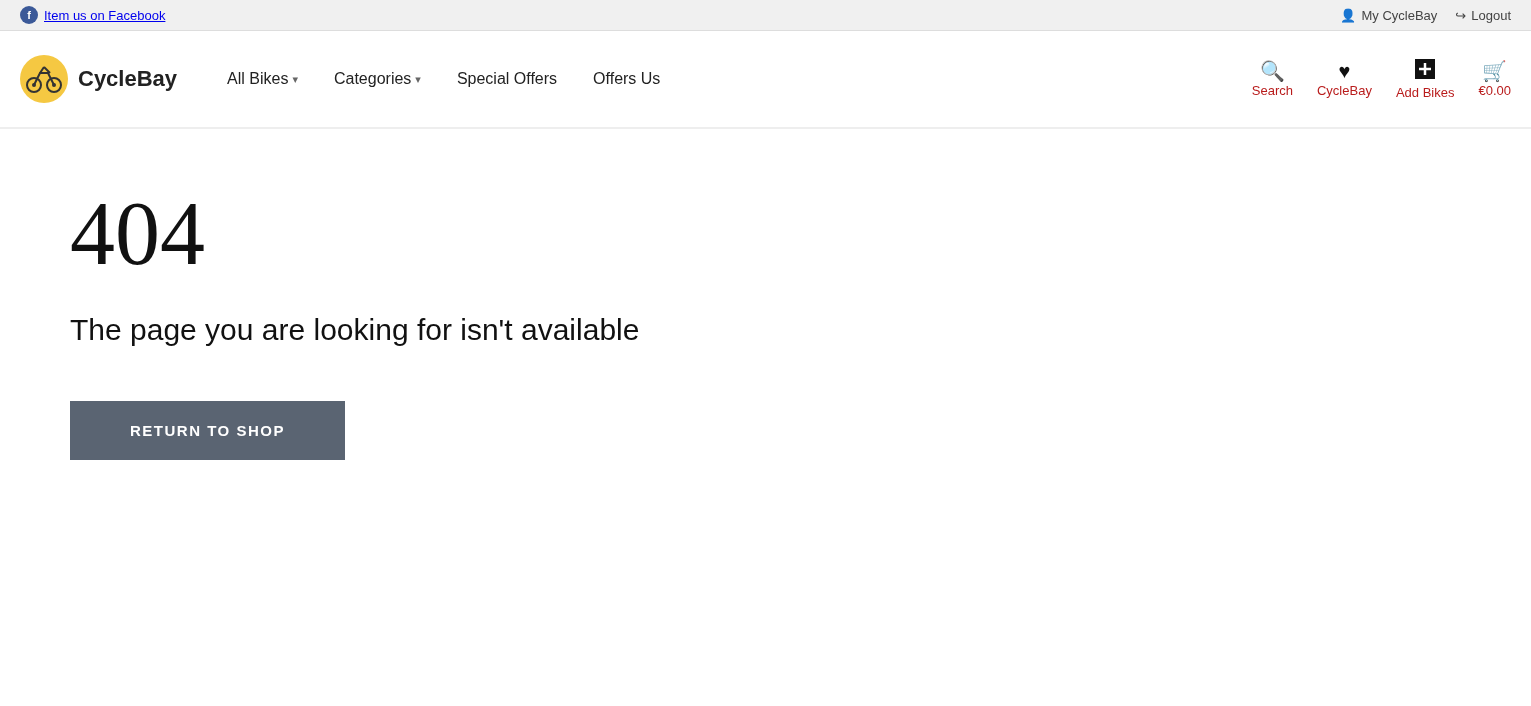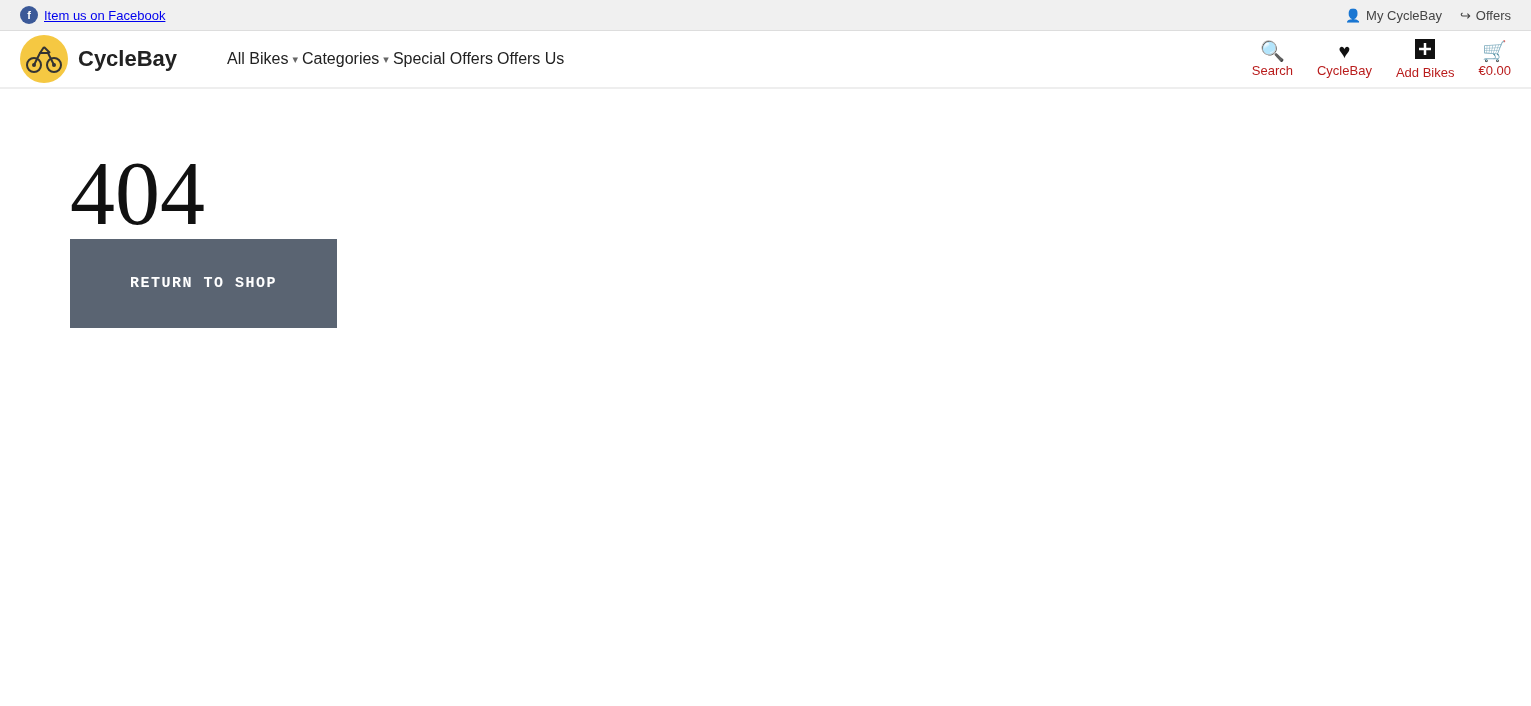--- a/index.html
+++ b/index.html
@@ -163,7 +163,7 @@
     </a>
     <a href="#">
       <span>↪</span>
-      <span>Offers</span>
+      <span>Logout</span>
     </a>
   </div>
 </div>

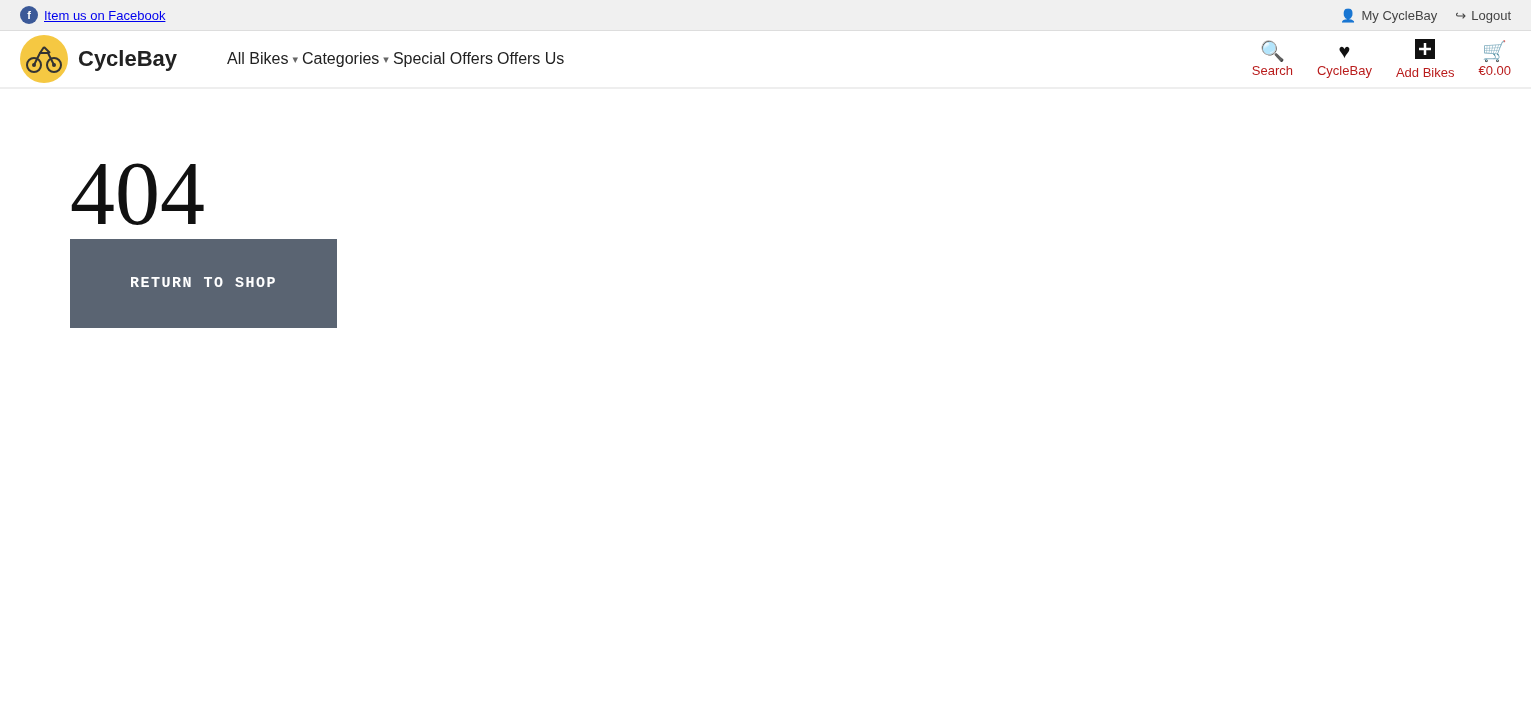--- a/index.html
+++ b/index.html
@@ -39,7 +39,7 @@
     .navbar {
       display: flex;
       align-items: center;
-      padding: 4px 20px;
+      padding: 24px 20px;
       border-bottom: 2px solid #eee;
       gap: 30px;
     }

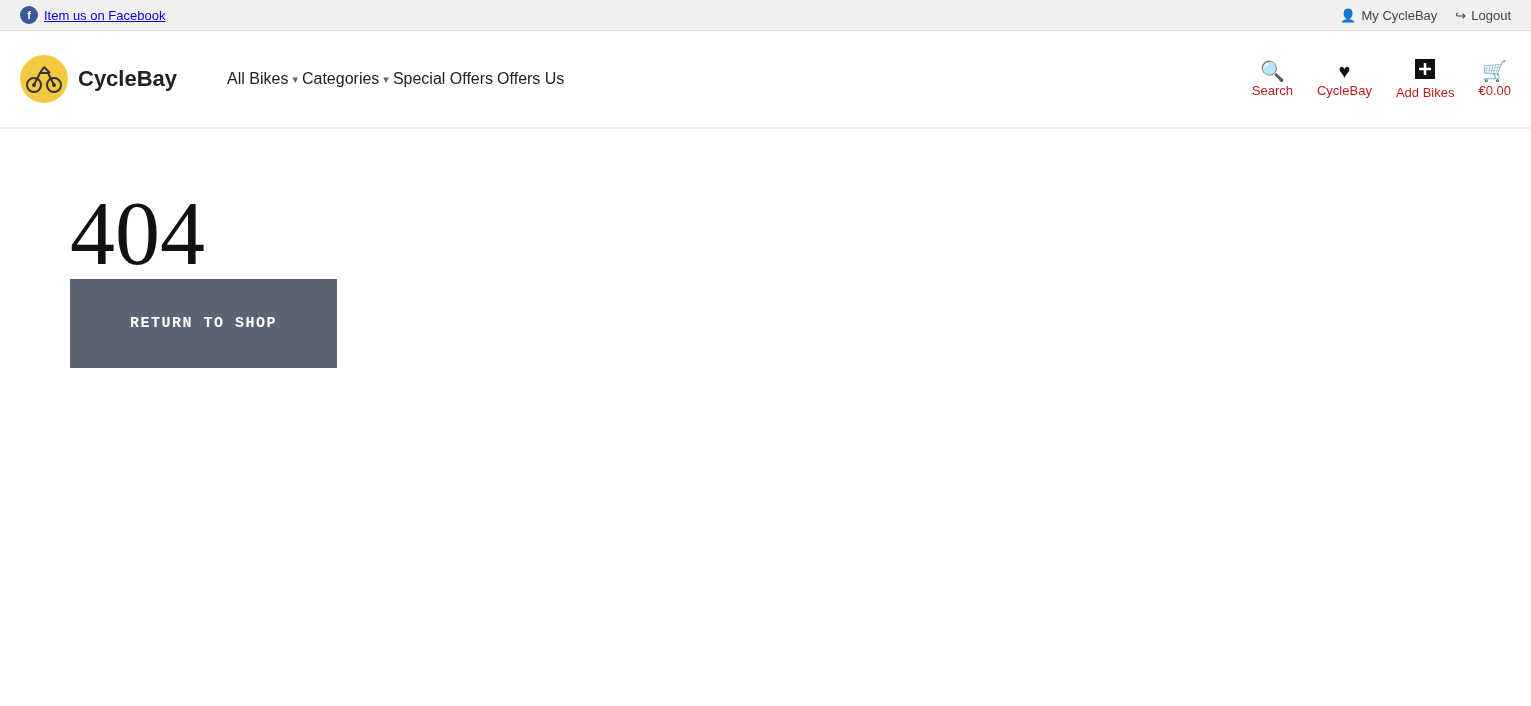--- a/index.html
+++ b/index.html
@@ -60,7 +60,7 @@
     .nav-links {
       display: flex;
       align-items: flex-end;
-      gap: 4px;
+      gap: 36px;
       flex: 1;
     }
     .nav-link {

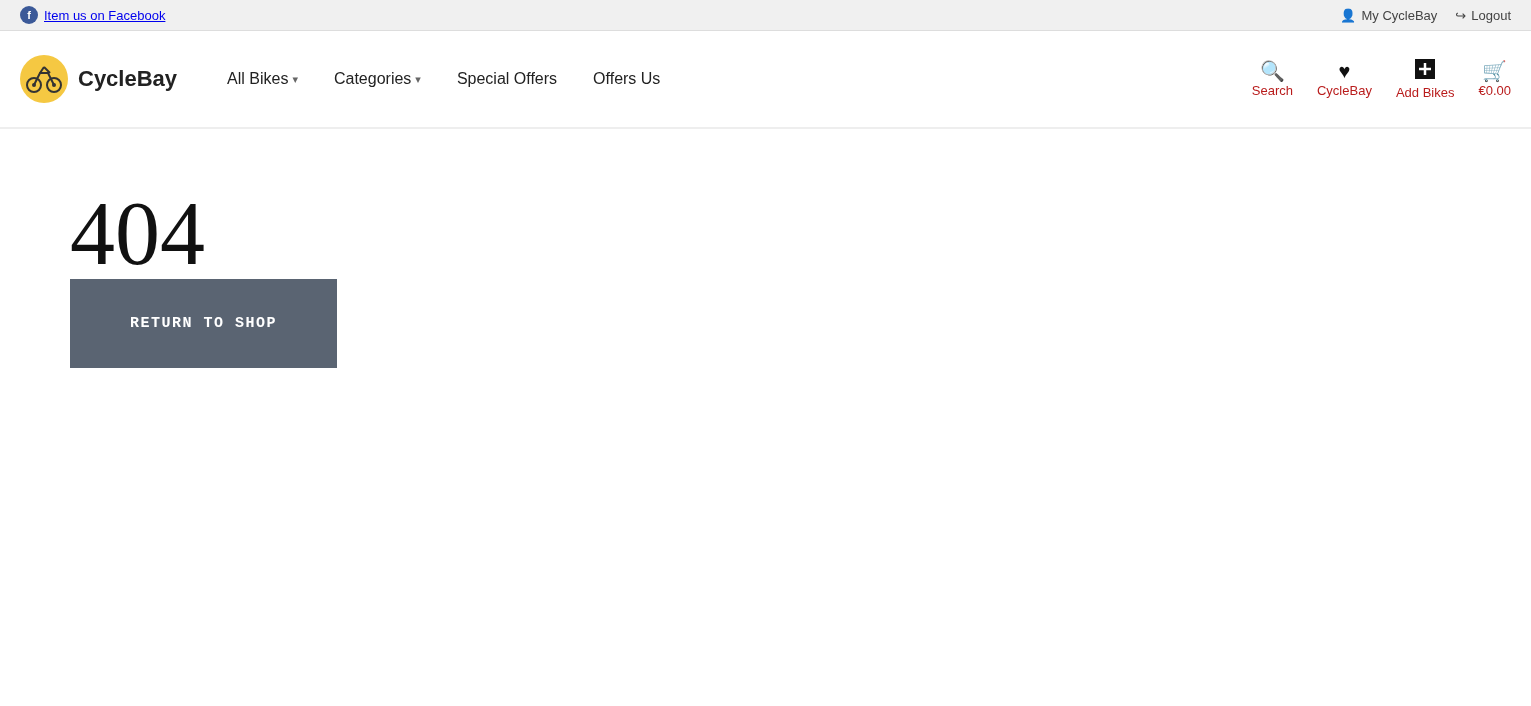--- a/index.html
+++ b/index.html
@@ -110,6 +110,7 @@
       font-weight: 300;
       color: #111;
       line-height: 1;
+      margin-bottom: 30px;
       font-family: 'Georgia', serif;
     }
     .error-message {

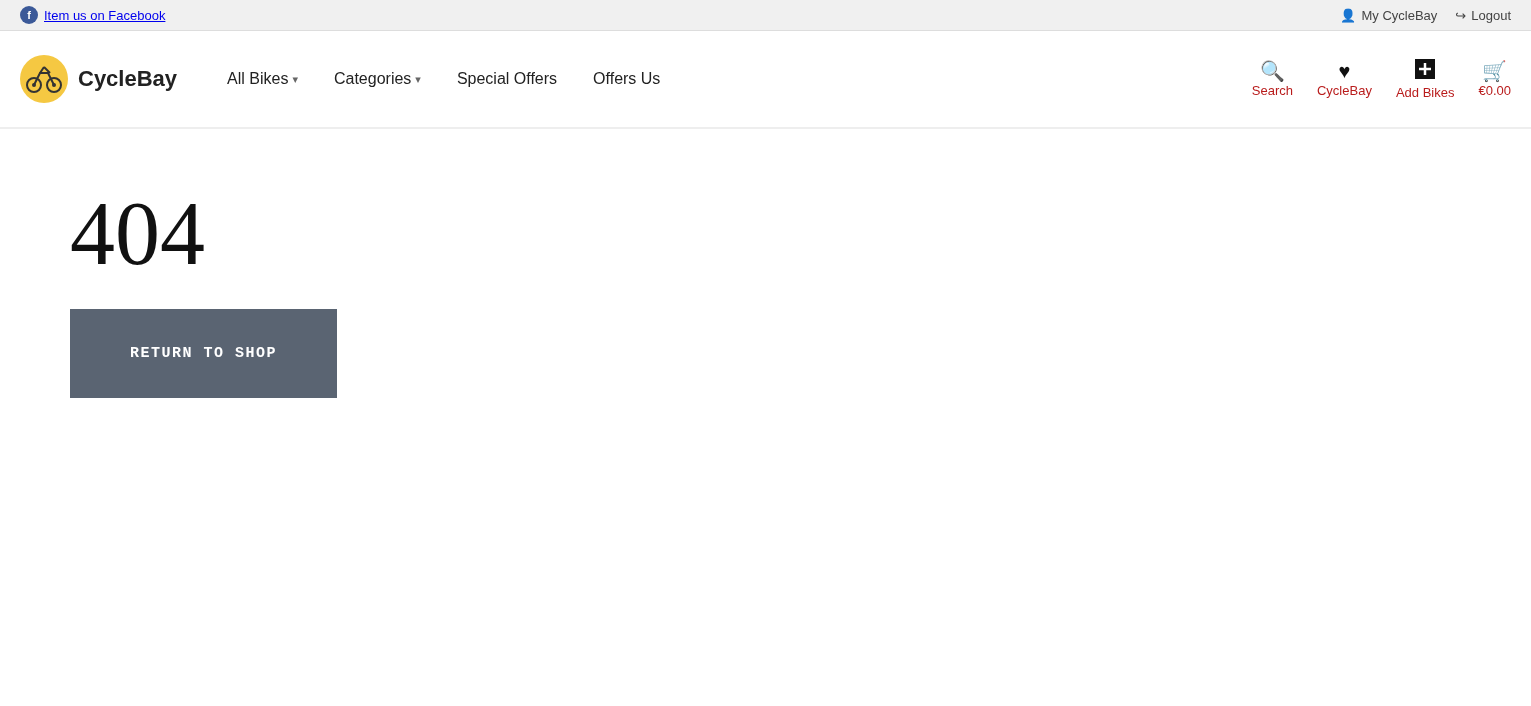--- a/index.html
+++ b/index.html
@@ -229,6 +229,7 @@
 
 <div class="main-content">
   <div class="error-code">404</div>
+  <div class="error-message">The page you are looking for isn't available</div>
   <button class="return-btn">RETURN TO SHOP</button>
 </div>
 

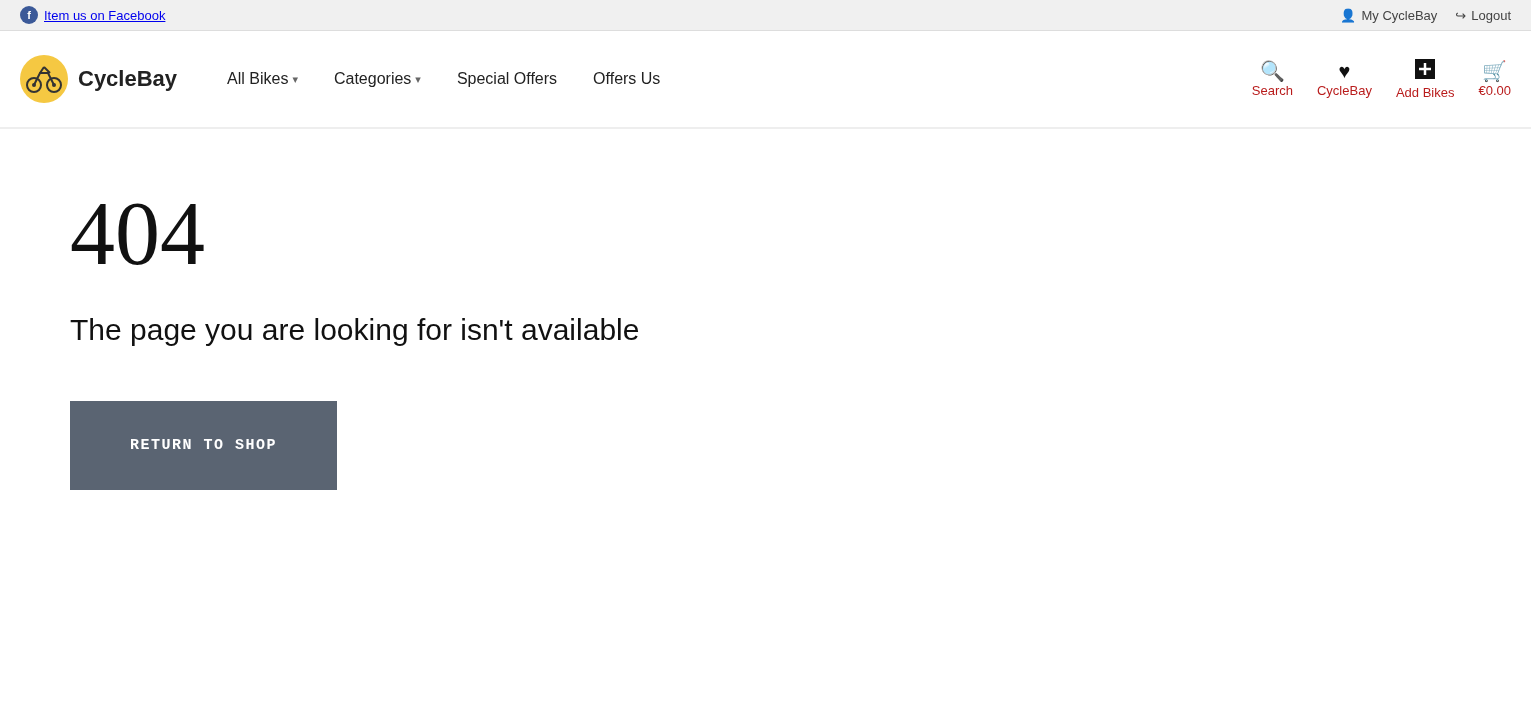--- a/index.html
+++ b/index.html
@@ -125,13 +125,12 @@
       background: #5a6472;
       color: #fff;
       border: none;
-      padding: 36px 60px;
+      padding: 21px 60px;
       font-size: 15px;
       font-weight: 600;
       letter-spacing: 1.5px;
       cursor: pointer;
       text-transform: uppercase;
-      font-family: Liberation Mono, monospace;
     }
 
     

